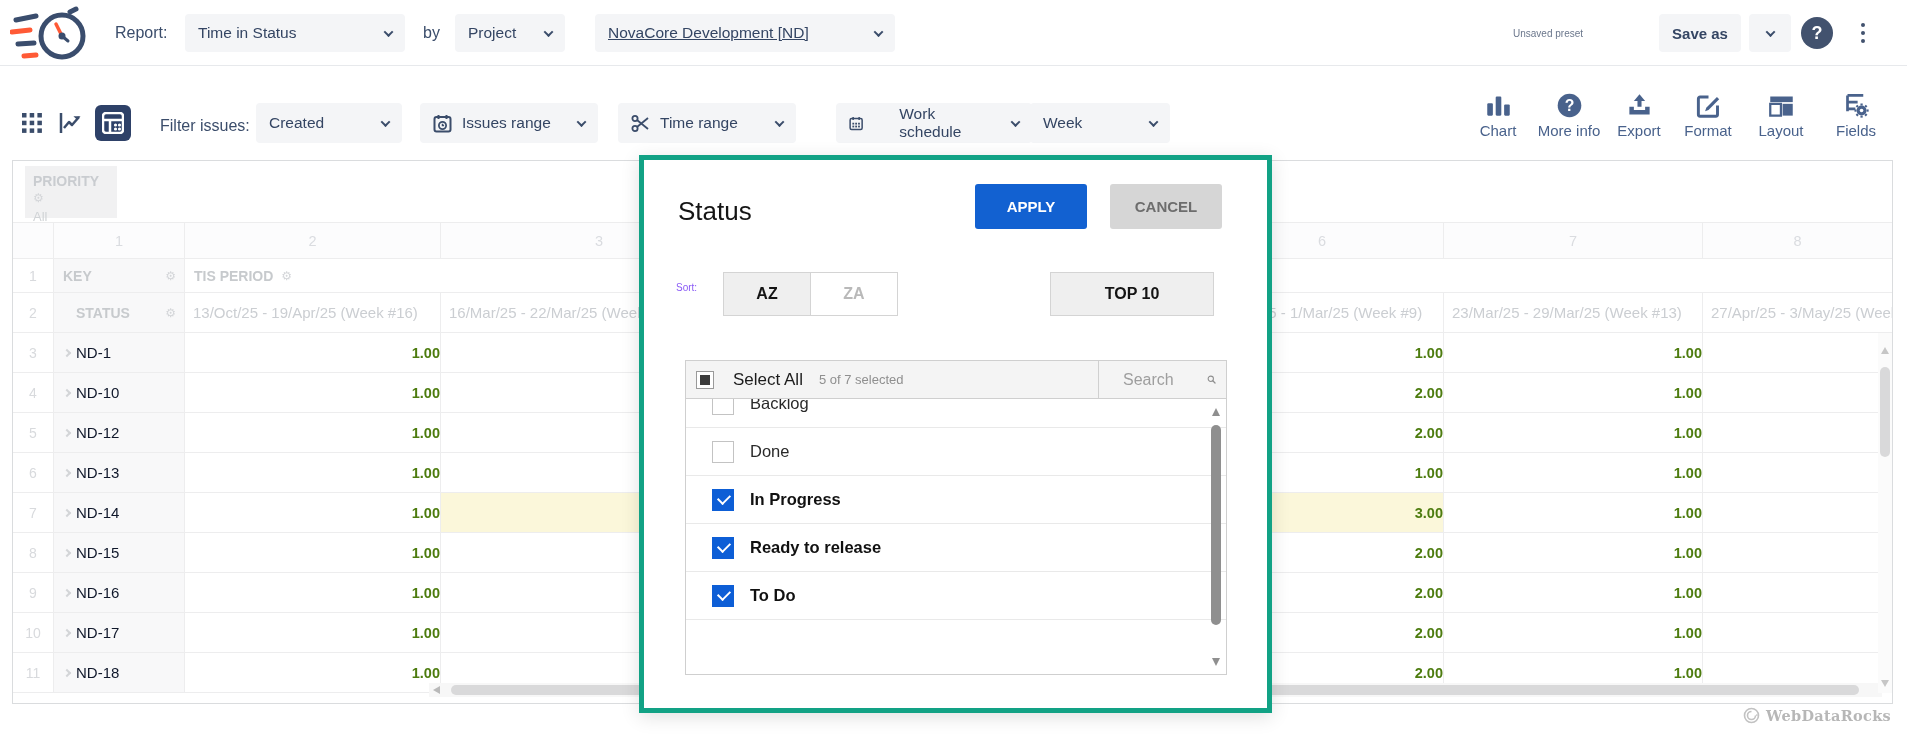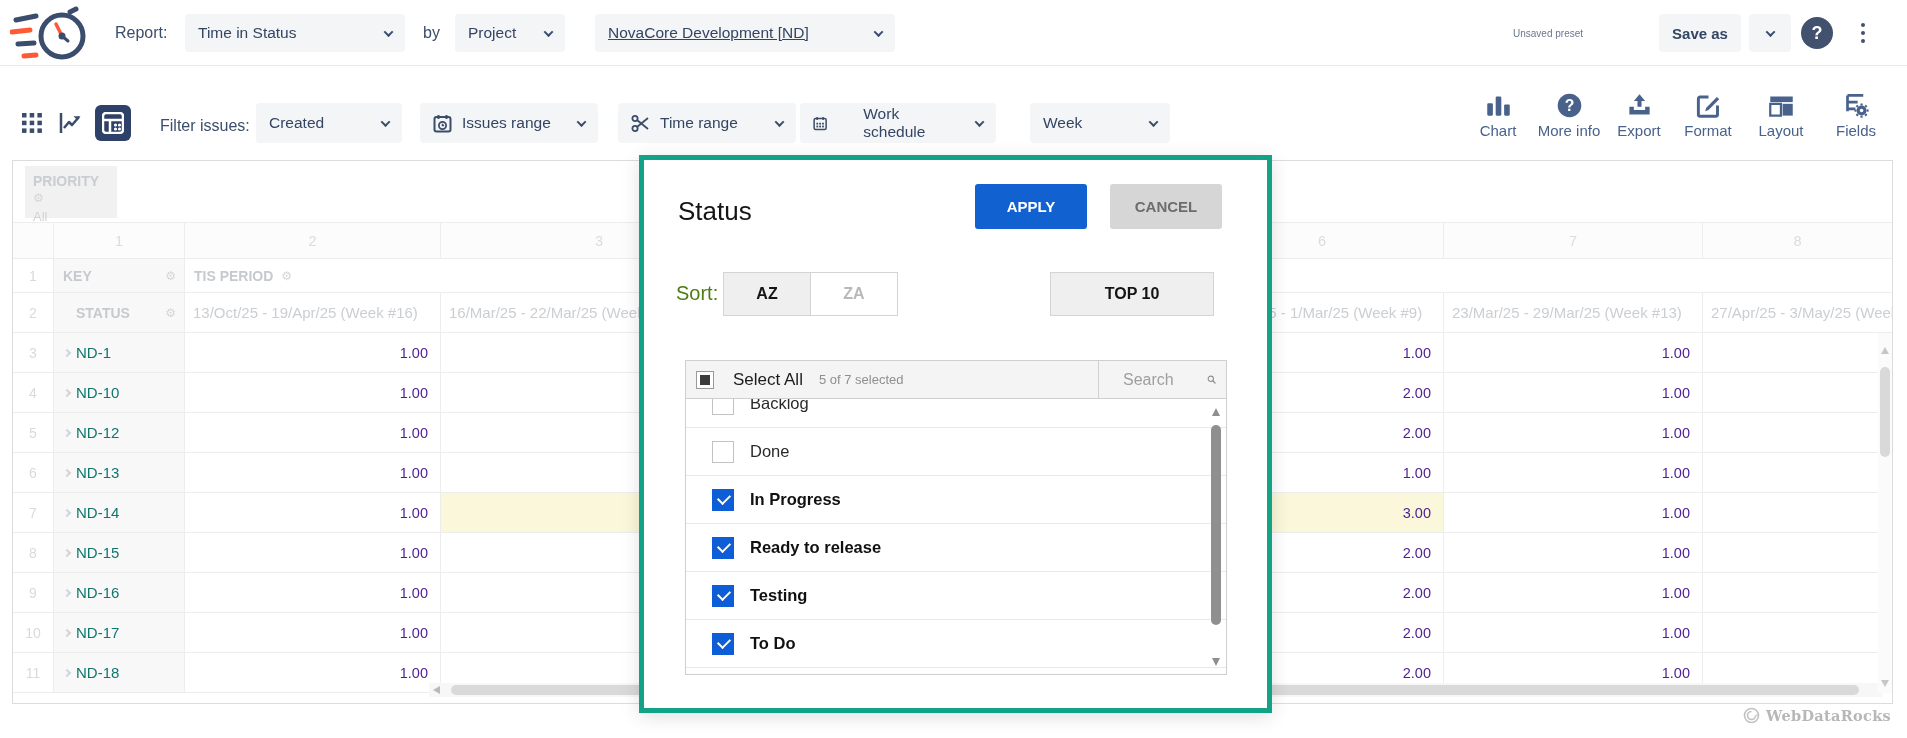--- a/index.html
+++ b/index.html
@@ -212,7 +212,7 @@
       <span class="chev"></span>
     </div>
 
-    <div class="dd mid" style="left:800px; width:196px;gap:36px;">
+    <div class="dd mid" style="left:836px; width:196px;gap:36px;">
       <svg width="19" height="19" viewBox="0 0 19 19">
         <rect x="1.5" y="3" width="16" height="14.5" rx="2" fill="none" stroke="#3b4d6b" stroke-width="2"></rect>
         <line x1="5.5" y1="1" x2="5.5" y2="5" stroke="#3b4d6b" stroke-width="2"></line>

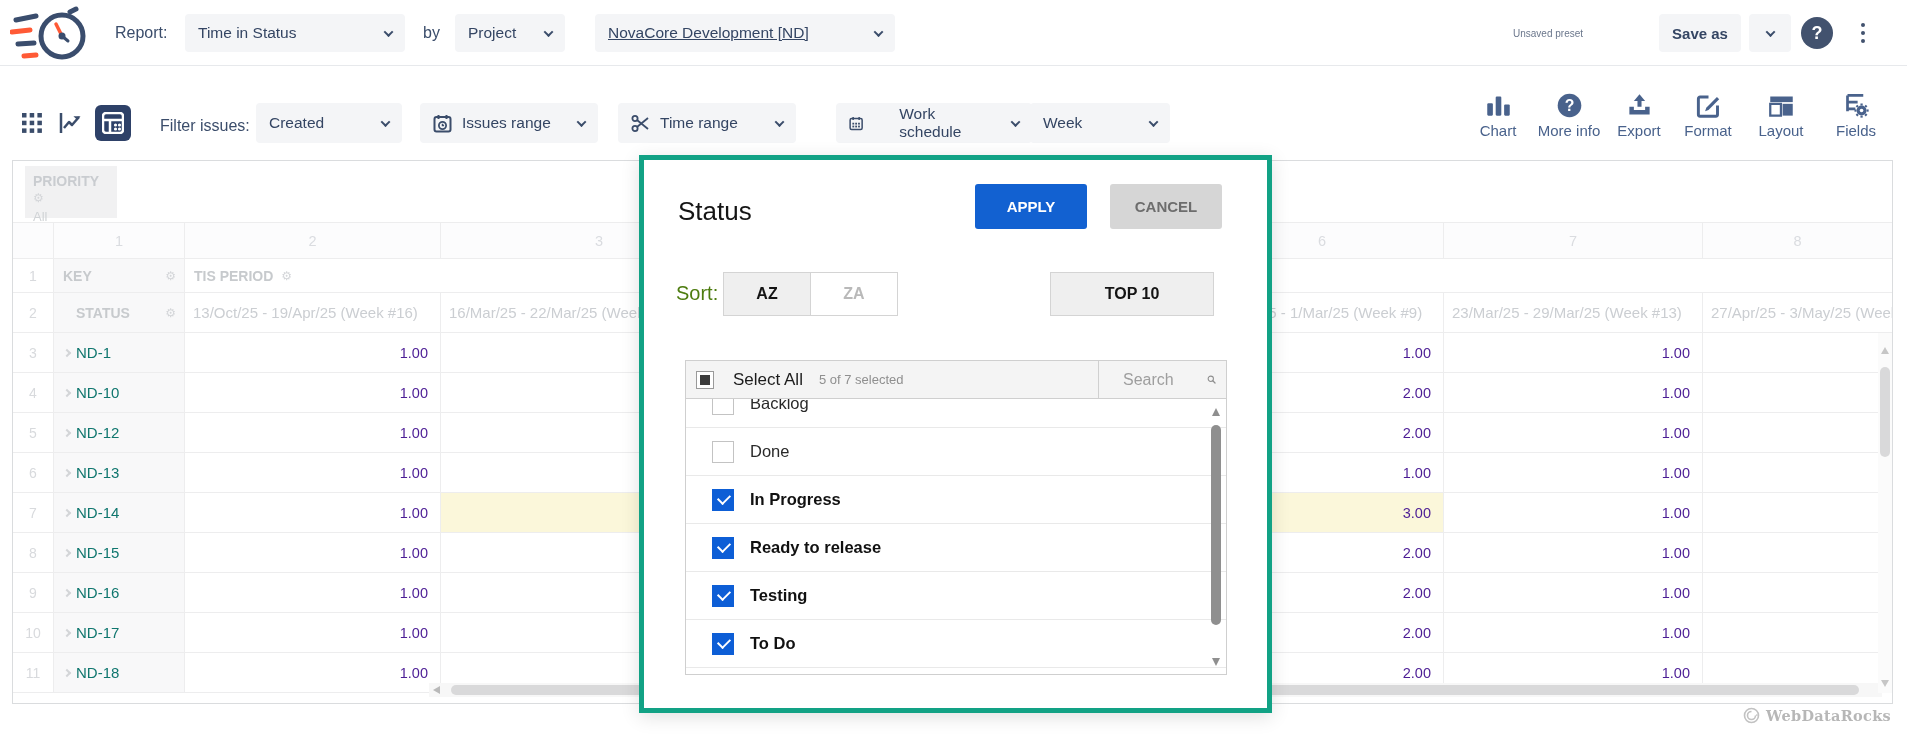--- a/index.html
+++ b/index.html
@@ -69,7 +69,7 @@
   .m-btn { position:absolute; top:24px; width:112px; height:45px; border:none; border-radius:3px; font-family:"Liberation Sans",sans-serif; font-size:15px; font-weight:700; cursor:pointer; }
   .m-apply { left:331px; background:#1261d1; color:#fff; }
   .m-cancel { left:466px; background:#d6d6d6; color:#6d6d6d; }
-  .m-sortlbl { position:absolute; left:32px; top:122px; font-size:20px; color:#4d7c0f; }
+  .m-sortlbl { position:absolute; left:32px; top:122px; font-size:10px; color:#8b5cf6; }
   .sortgrp { position:absolute; left:79px; top:112px; width:175px; height:44px; border:1px solid #d4d4d4; display:flex; }
   .sortgrp div { flex:1; display:flex; align-items:center; justify-content:center; font-size:16px; font-weight:700; cursor:pointer; }
   .s-az { background:#efefef; color:#141414; border-right:1px solid #d4d4d4; }

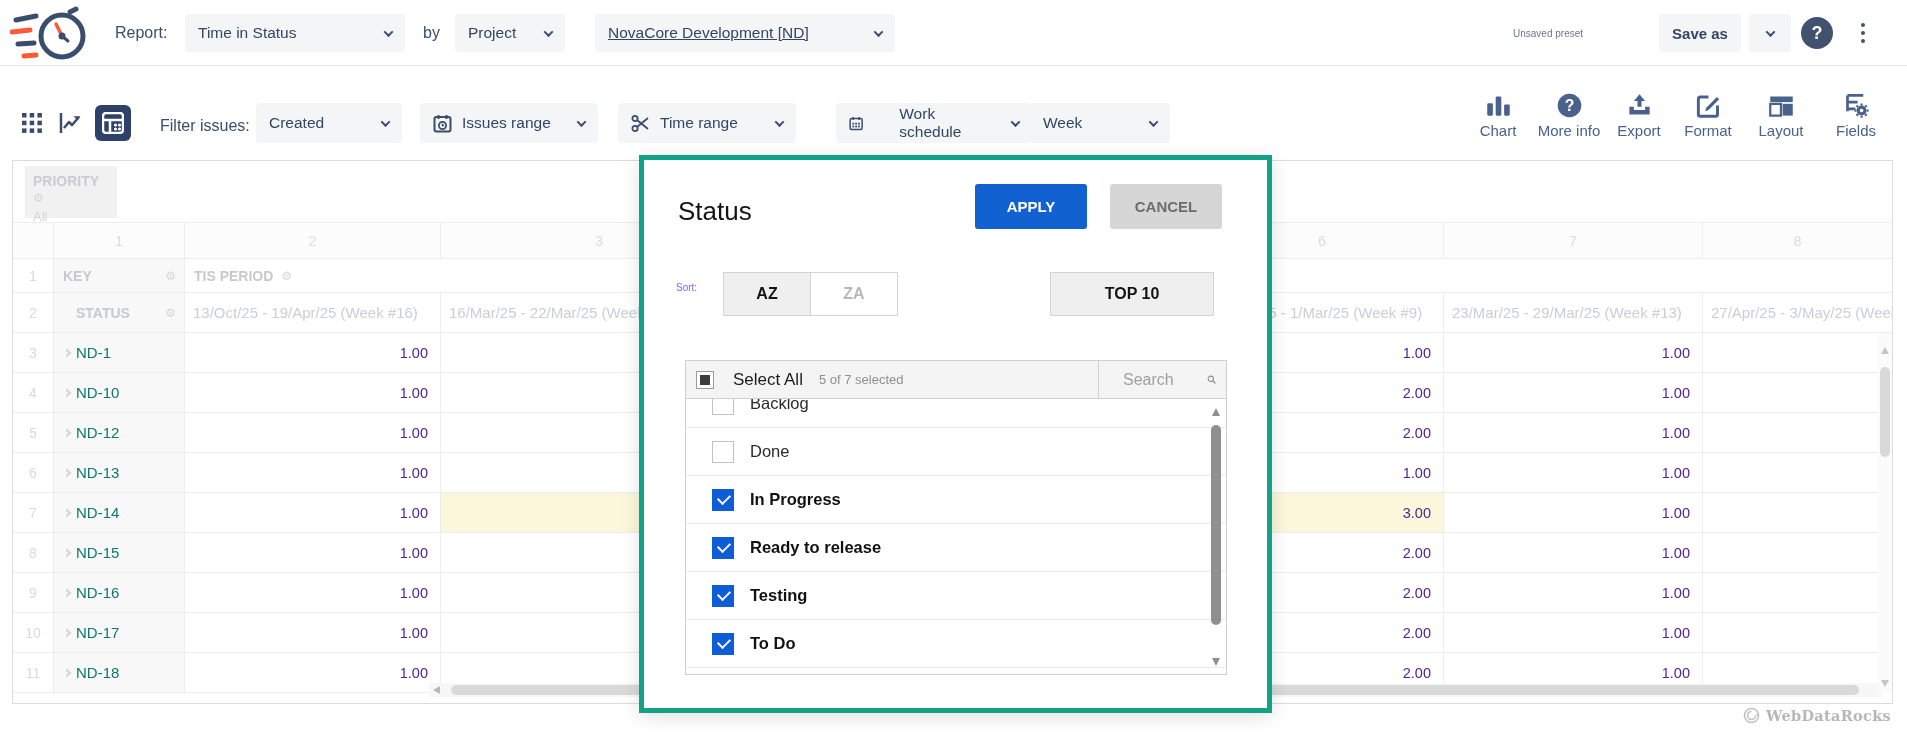--- a/index.html
+++ b/index.html
@@ -49,7 +49,7 @@
   .hdr-label { color:#c7cacd; font-weight:700; font-size:14px; padding-left:9px; width:100%; display:flex; align-items:center; }
   .hdr-label .gear { margin-left:auto; margin-right:8px; }
   .datehdr { color:#cbced2; font-size:15px; padding-left:8px; }
-  .keycell { color:#0f766e; font-size:15px; padding-left:10px; background:#f8f8f9; gap:6px; cursor:pointer; }
+  .keycell { color:#0f172a; font-size:15px; padding-left:10px; background:#f8f8f9; gap:6px; cursor:pointer; }
   .exp { width:6px; height:6px; border-top:2px solid #d3d5d8; border-right:2px solid #d3d5d8; transform:rotate(45deg); flex:0 0 auto; }
   .val { justify-content:flex-end; padding-right:12px; color:#4c1d95; font-weight:400; font-size:14.5px; }
   .hl { background:#fbf7da; }

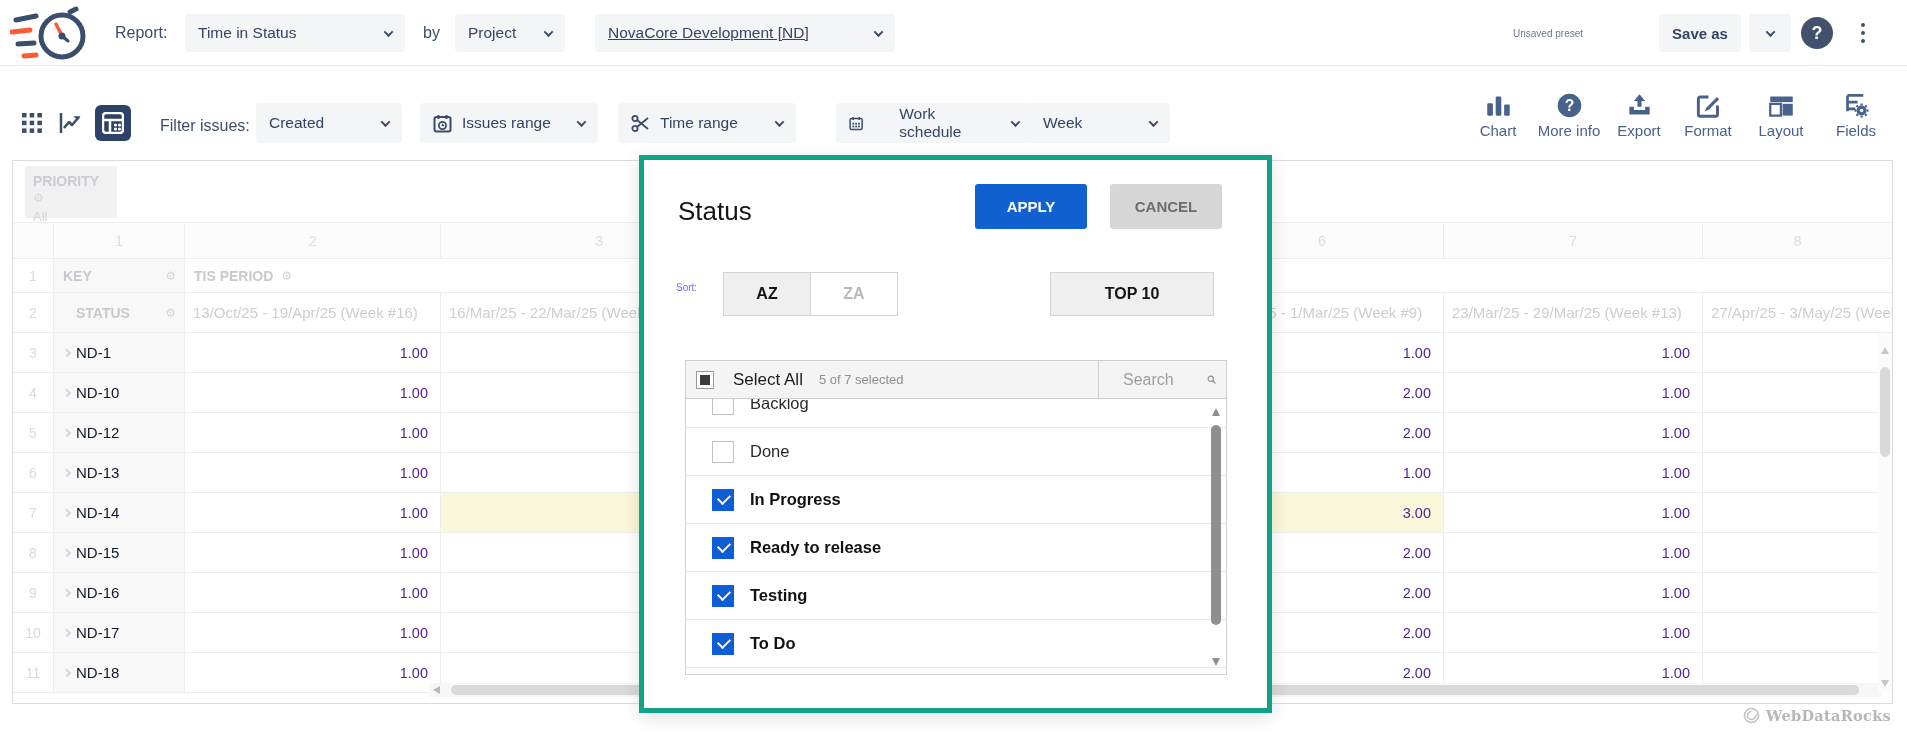--- a/index.html
+++ b/index.html
@@ -51,7 +51,7 @@
   .datehdr { color:#cbced2; font-size:15px; padding-left:8px; }
   .keycell { color:#0f172a; font-size:15px; padding-left:10px; background:#f8f8f9; gap:6px; cursor:pointer; }
   .exp { width:6px; height:6px; border-top:2px solid #d3d5d8; border-right:2px solid #d3d5d8; transform:rotate(45deg); flex:0 0 auto; }
-  .val { justify-content:flex-end; padding-right:12px; color:#4c1d95; font-weight:400; font-size:14.5px; }
+  .val { justify-content:flex-end; color:#4d7c0f; font-weight:700; font-size:14.5px; }
   .hl { background:#fbf7da; }
 
   

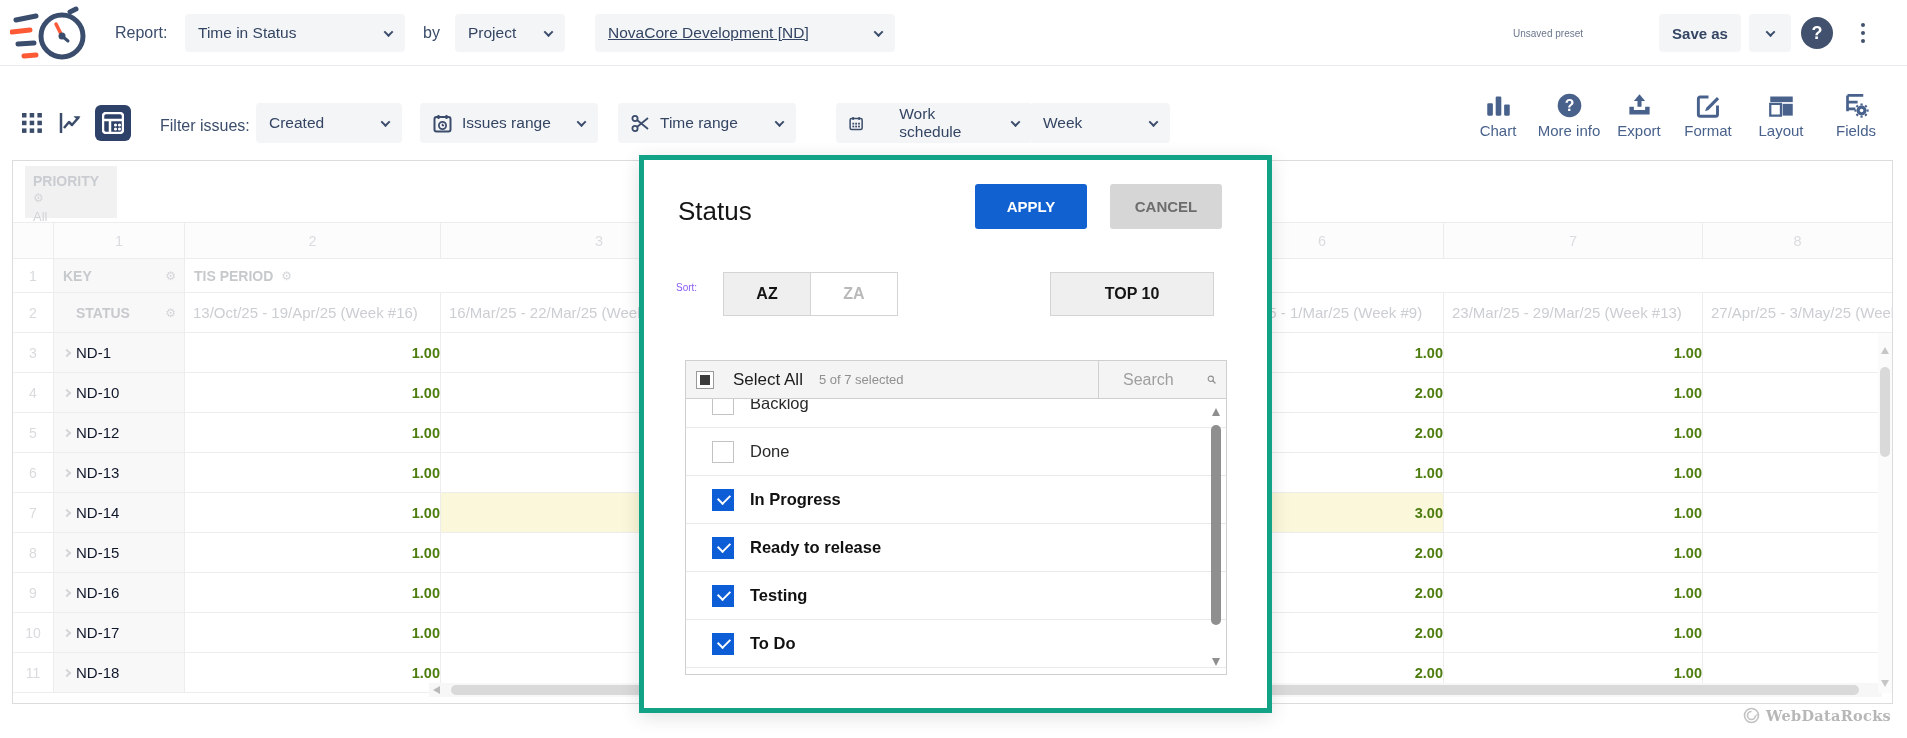--- a/index.html
+++ b/index.html
@@ -515,10 +515,6 @@
         </div>
         <div class="litem on">
           <span class="cb2"></span>
-          <span>Testing</span>
-        </div>
-        <div class="litem on">
-          <span class="cb2"></span>
           <span>To Do</span>
         </div>
       </div>

